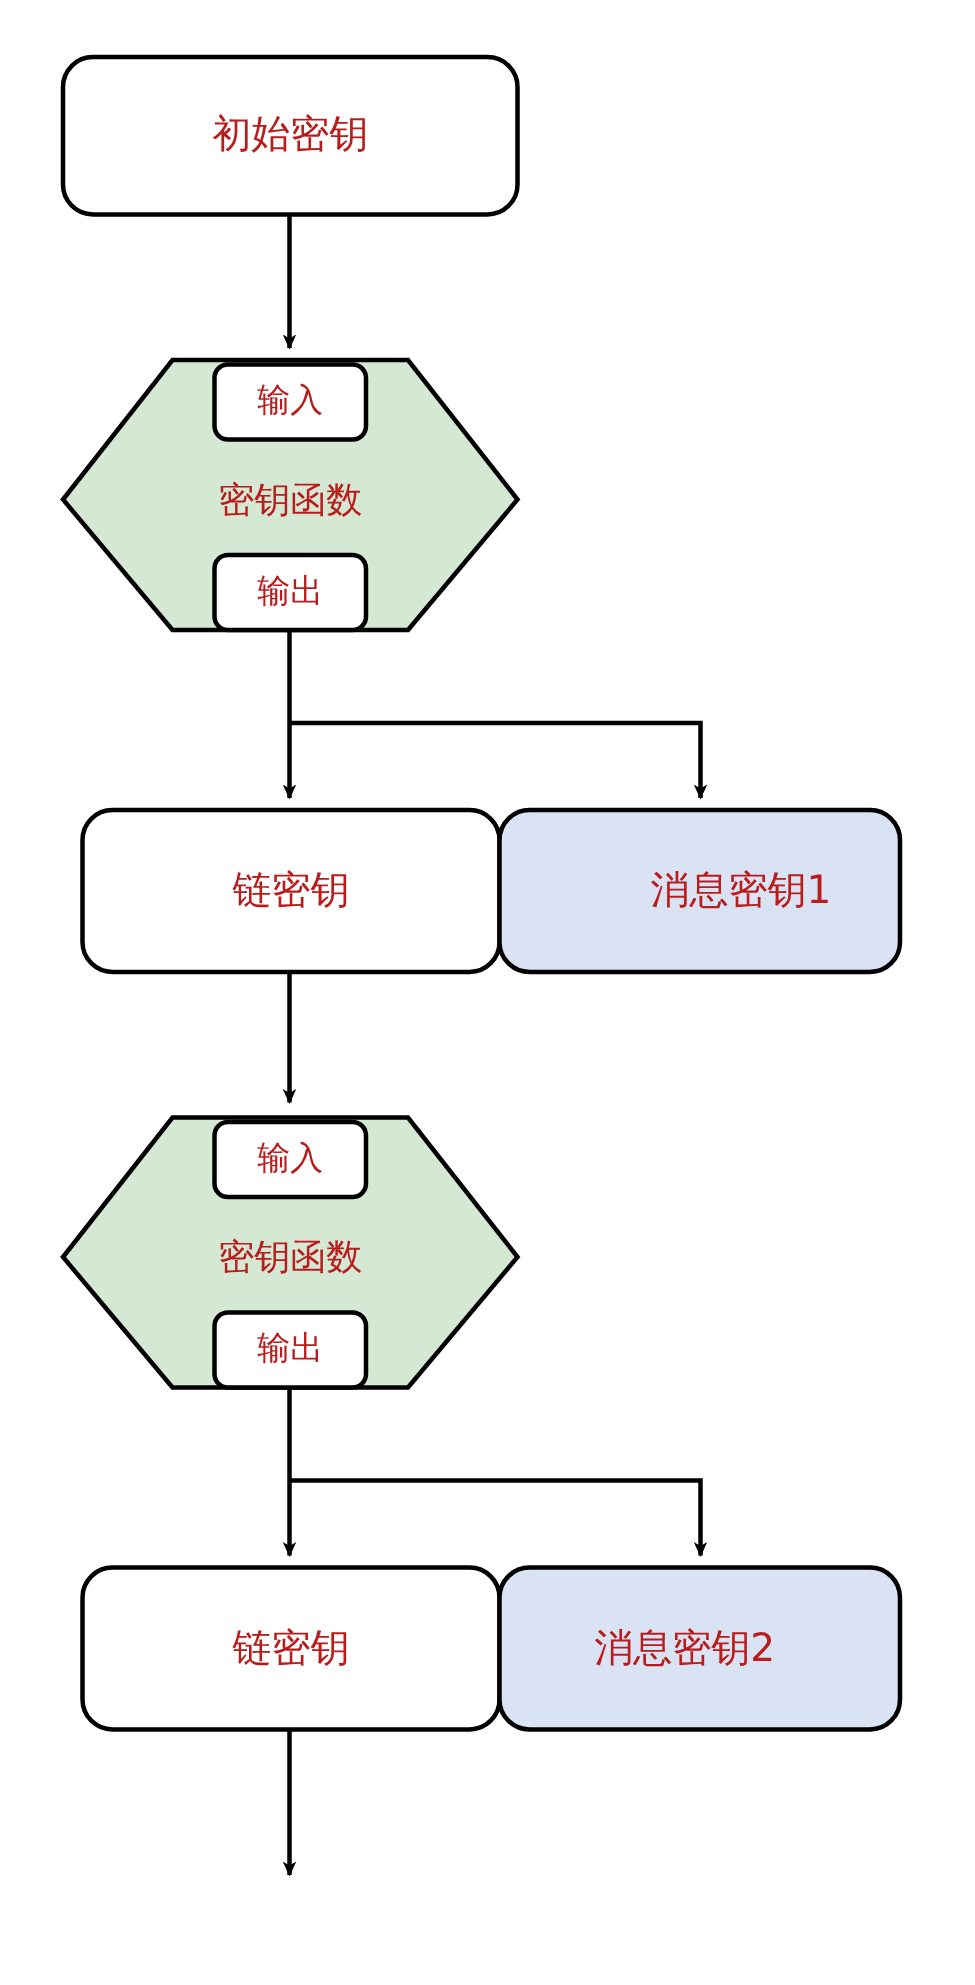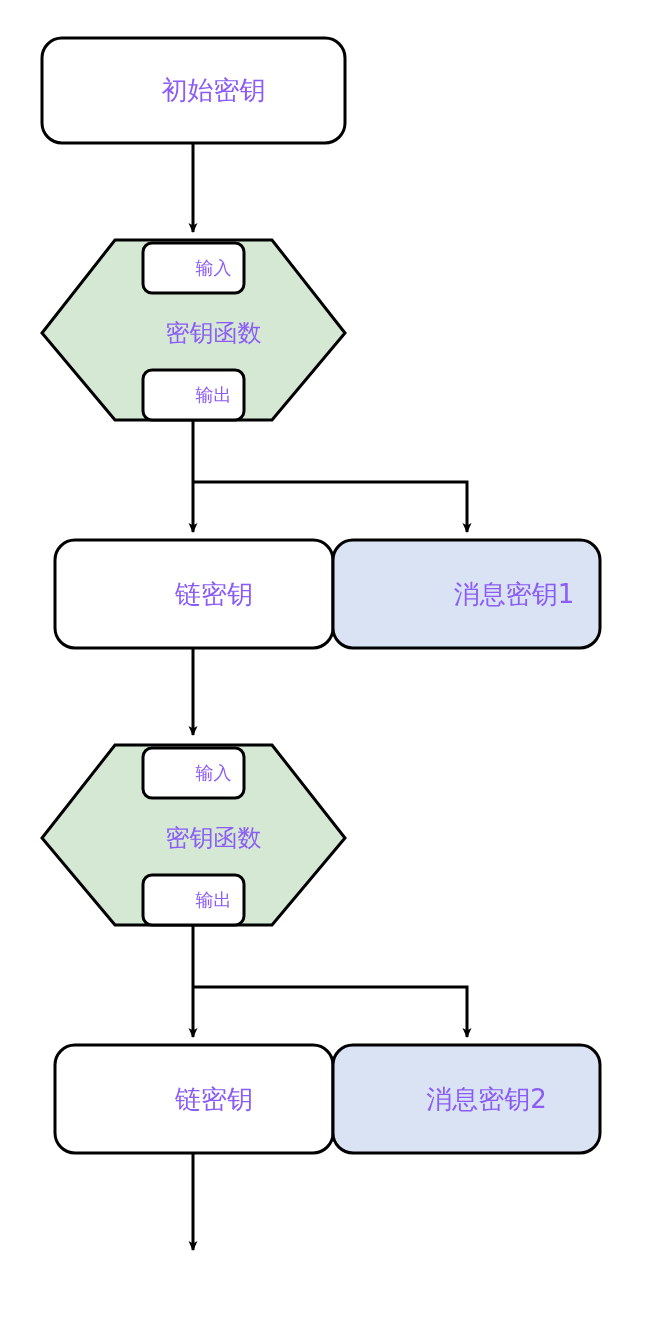--- a/index.html
+++ b/index.html
@@ -31,11 +31,10 @@
     align-items: center;
     justify-content: center;
     text-align: center;
-    color: #8b5cf6;
+    color: #b91c1c;
     line-height: 1.1;
     pointer-events: none;
     white-space: nowrap;
-    margin-left: 20px;
   }
   .label-lg { font-size: 26px; }
   .label-md { font-size: 24px; }

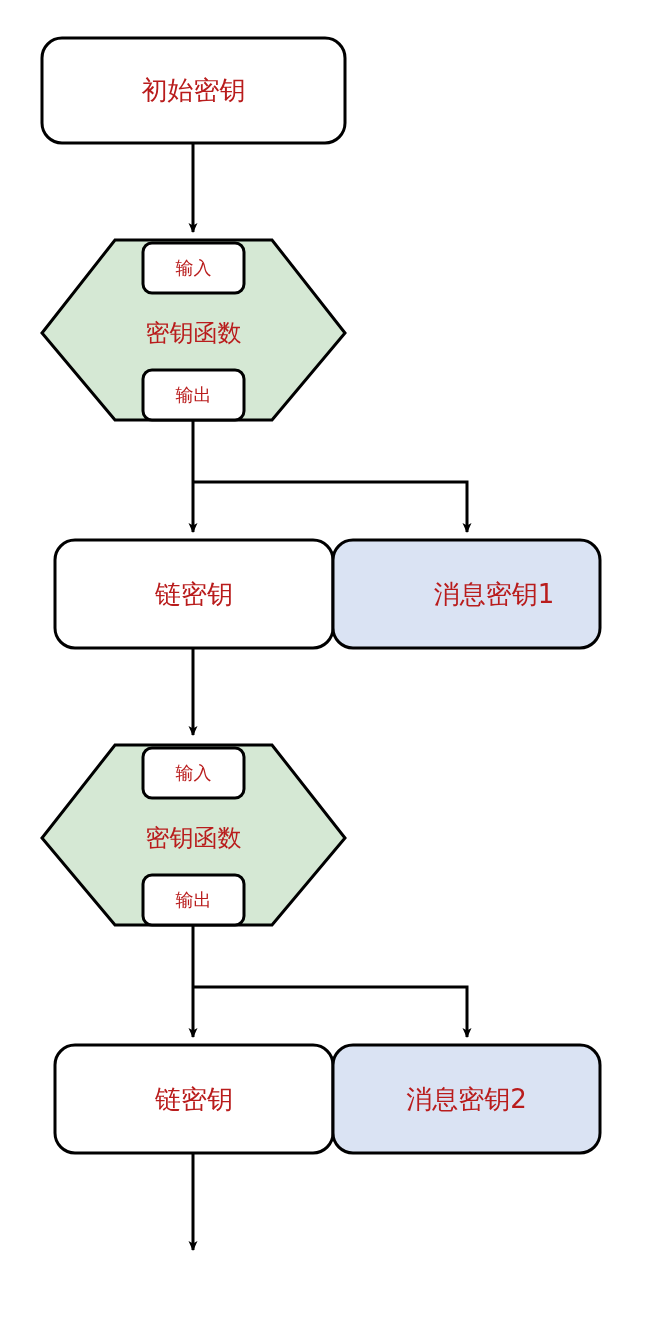--- a/index.html
+++ b/index.html
@@ -38,7 +38,7 @@
   }
   .label-lg { font-size: 26px; }
   .label-md { font-size: 24px; }
-  .label-sm { font-size: 18px; }
+  .label-sm { font-size: 22px; }
 </style>
 </head>
 <body>

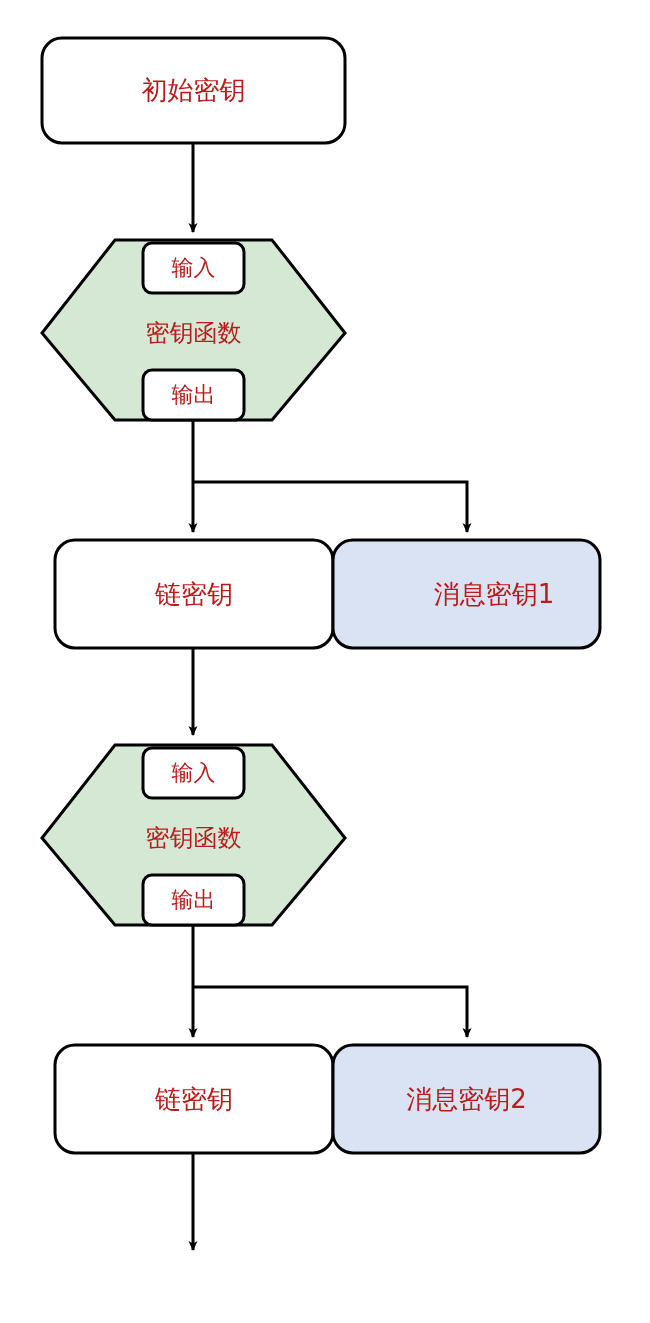--- a/index.html
+++ b/index.html
@@ -105,7 +105,7 @@
 
   <div class="node-label label-lg" style="left:55px; top:1045px; width:278px; height:108px;">链密钥</div>
 
-  <div class="node-label label-lg" style="left:333px; top:1045px; width:267px; height:108px;">消息密钥2</div>
+  <div class="node-label label-lg" style="left:323px; top:1045px; width:267px; height:108px;">消息密钥2</div>
 
 </div>
 

